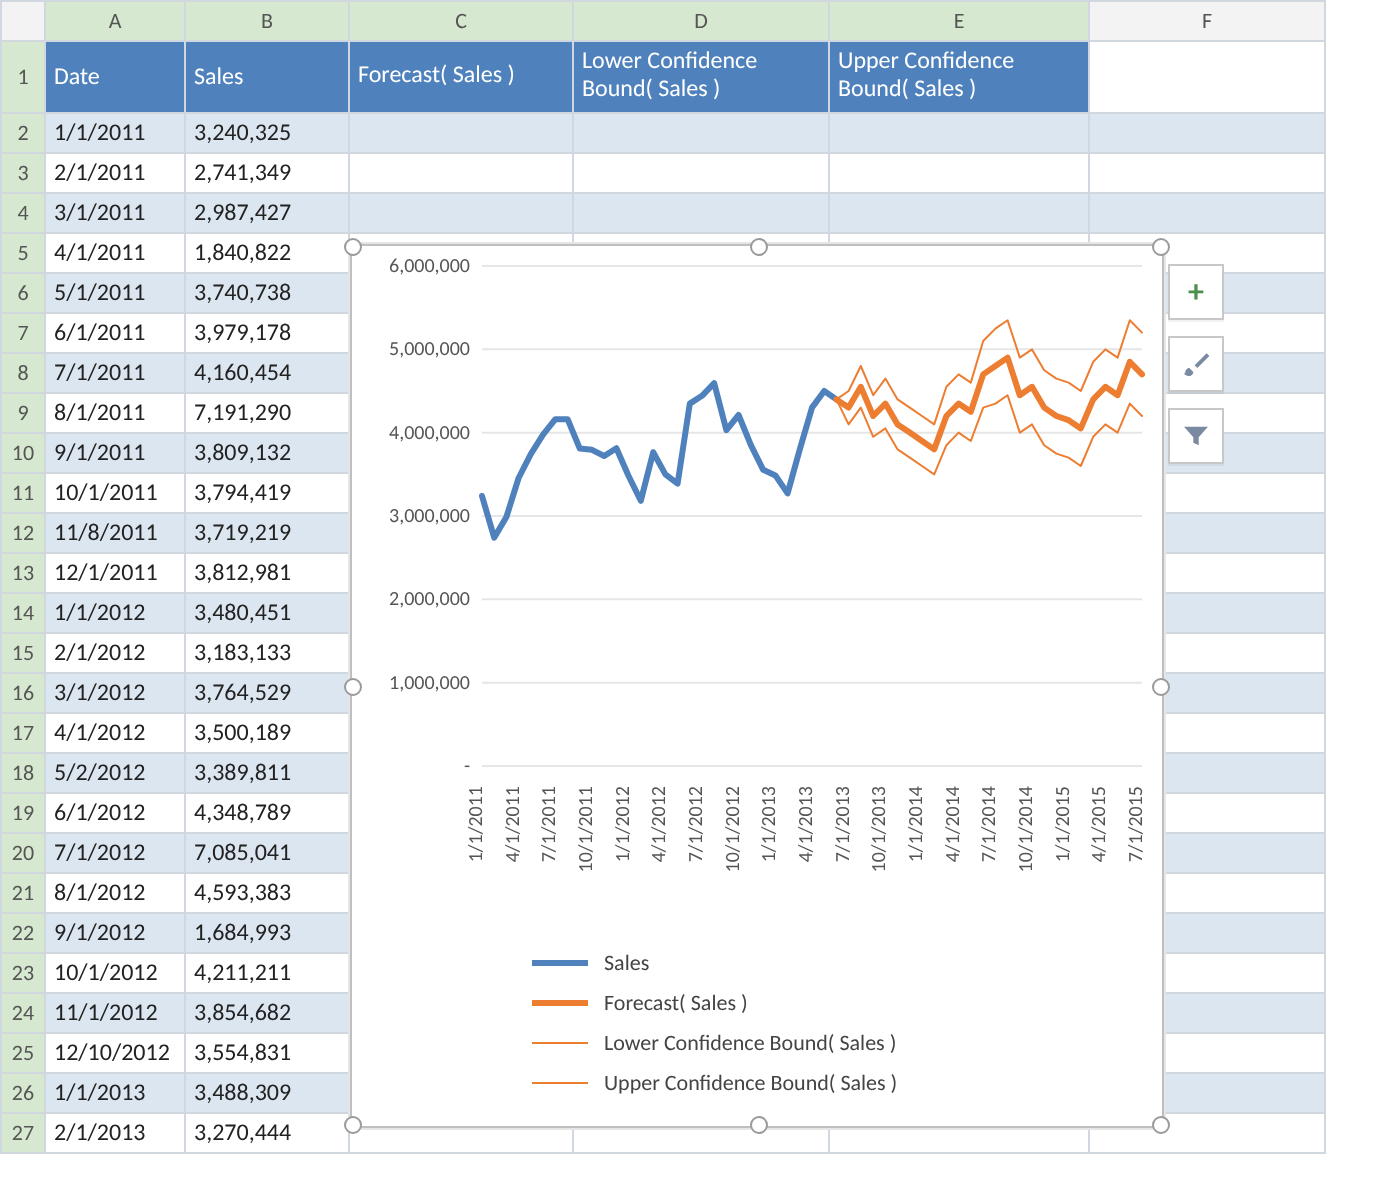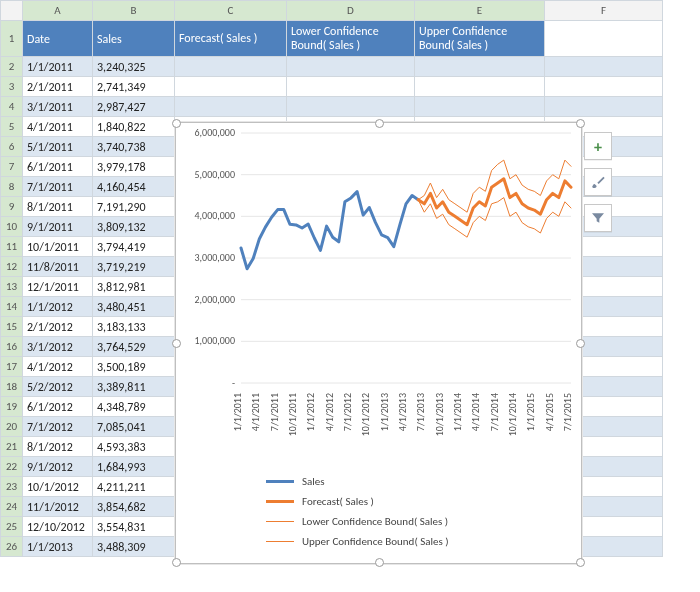--- a/index.html
+++ b/index.html
@@ -293,6 +293,15 @@
           <td class="rowhdr sel">26</td>
           <td class="cell">1/1/2013</td>
           <td class="cell num">3,488,309</td>
+          <td class="cell"></td>
+          <td class="cell"></td>
+          <td class="cell"></td>
+          <td class="cell"></td>
+        </tr>
+        <tr class="nband">
+          <td class="rowhdr sel">27</td>
+          <td class="cell">2/1/2013</td>
+          <td class="cell num">3,270,444</td>
           <td class="cell"></td>
           <td class="cell"></td>
           <td class="cell"></td>

